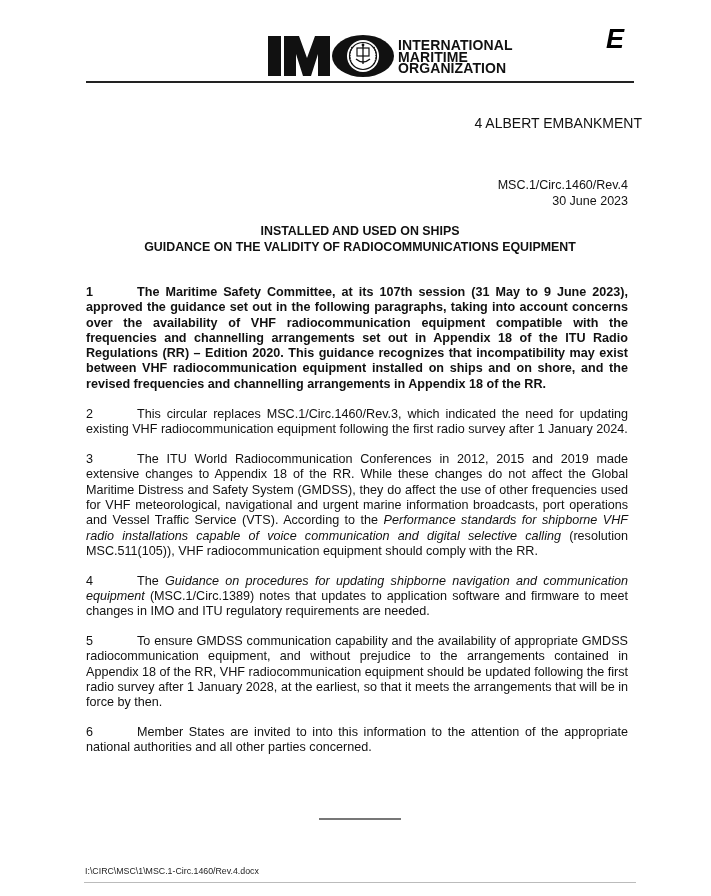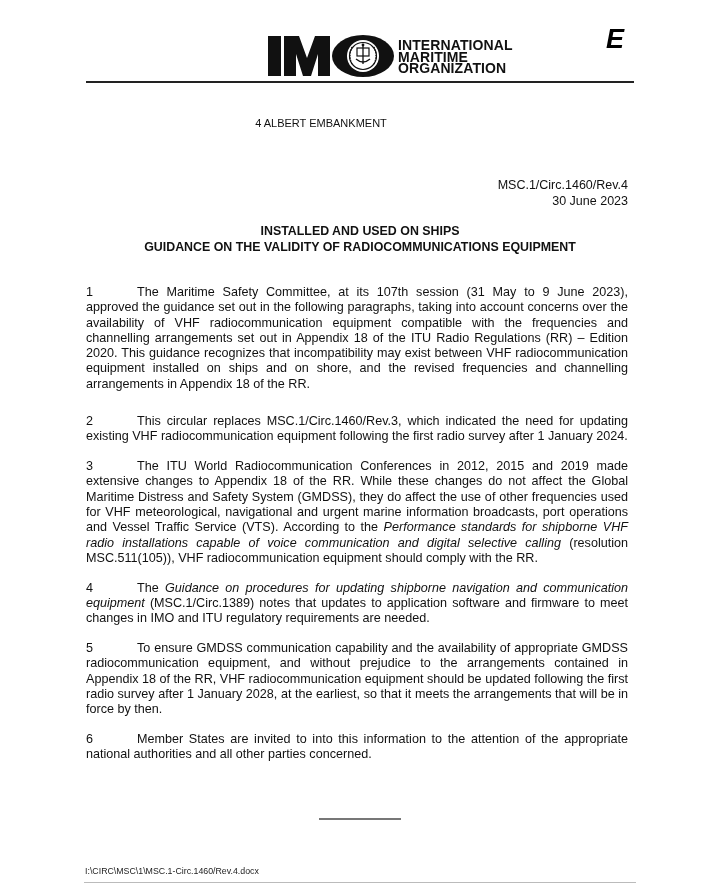--- a/index.html
+++ b/index.html
@@ -13,7 +13,7 @@
     #lang-code { left: 606px; top: 24px; font-size: 27px; font-weight: bold; font-style: italic; color: #000; }
     #header-rule { left: 86px; top: 81px; width: 548px; height: 1.5px; background: #222; }
 
-    #address { left: 0; top: 117px; width: 642px; text-align: center; font-size: 11px; line-height: 13px; }
+    #address { left: 0; top: 117px; width: 642px; text-align: right; font-size: 14px; line-height: 13px; }
     #address .tel span + span { margin-left: 10px; }
 
     #symbol { right: 83px; top: 177px; text-align: right; font-size: 12.5px; line-height: 16px; }

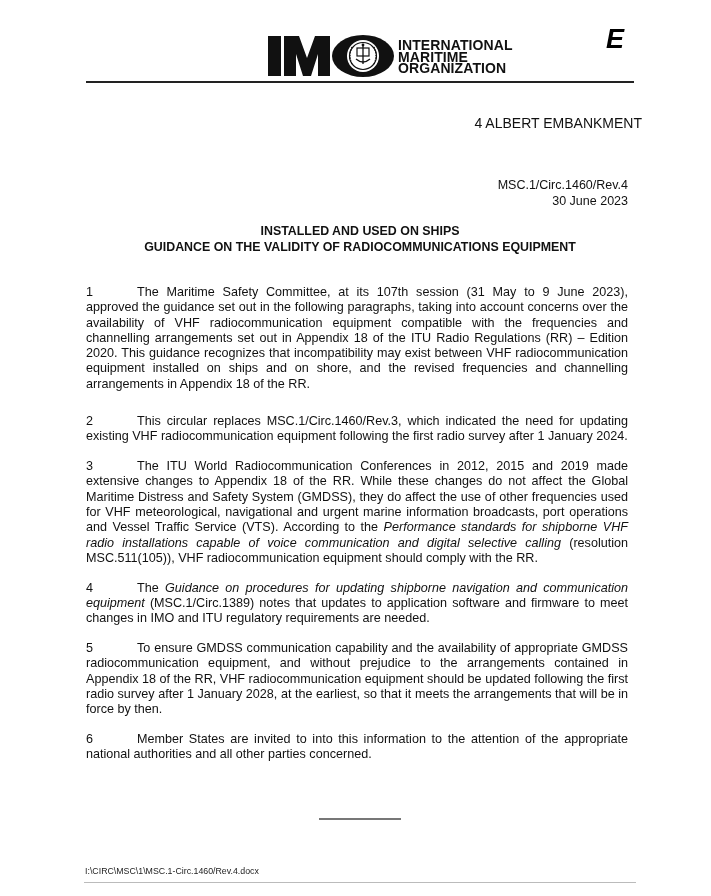--- a/index.html
+++ b/index.html
@@ -23,7 +23,7 @@
     #body-text { left: 86px; top: 285px; width: 542px; font-size: 12.6px; line-height: 15.3px; text-align: justify; }
     .para { margin: 0 0 14.5px 0; }
     .para .num { display: inline-block; width: 51px; }
-    #p1 { margin-bottom: 22px; }
+    #p1 { margin-bottom: 15px; font-weight: bold; }
     #p4 { margin-top: 8px; }
     #p5 { margin-top: 2px; }
 

